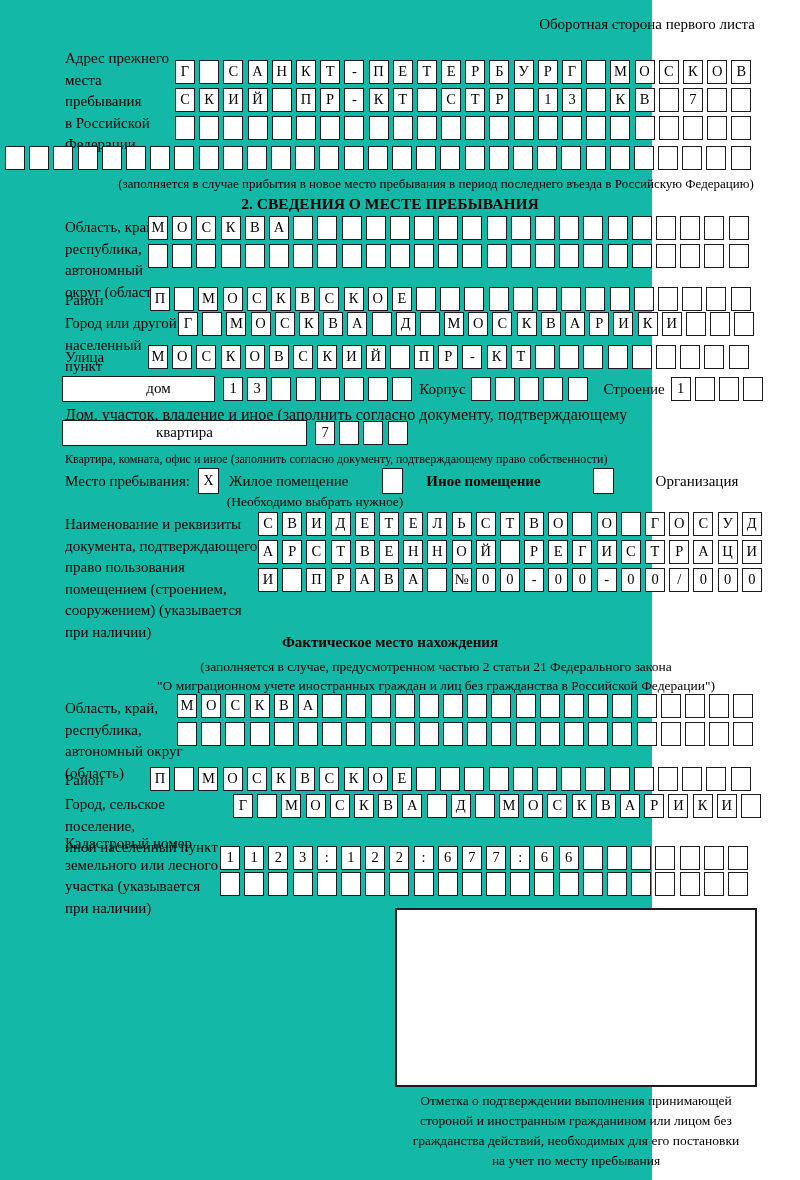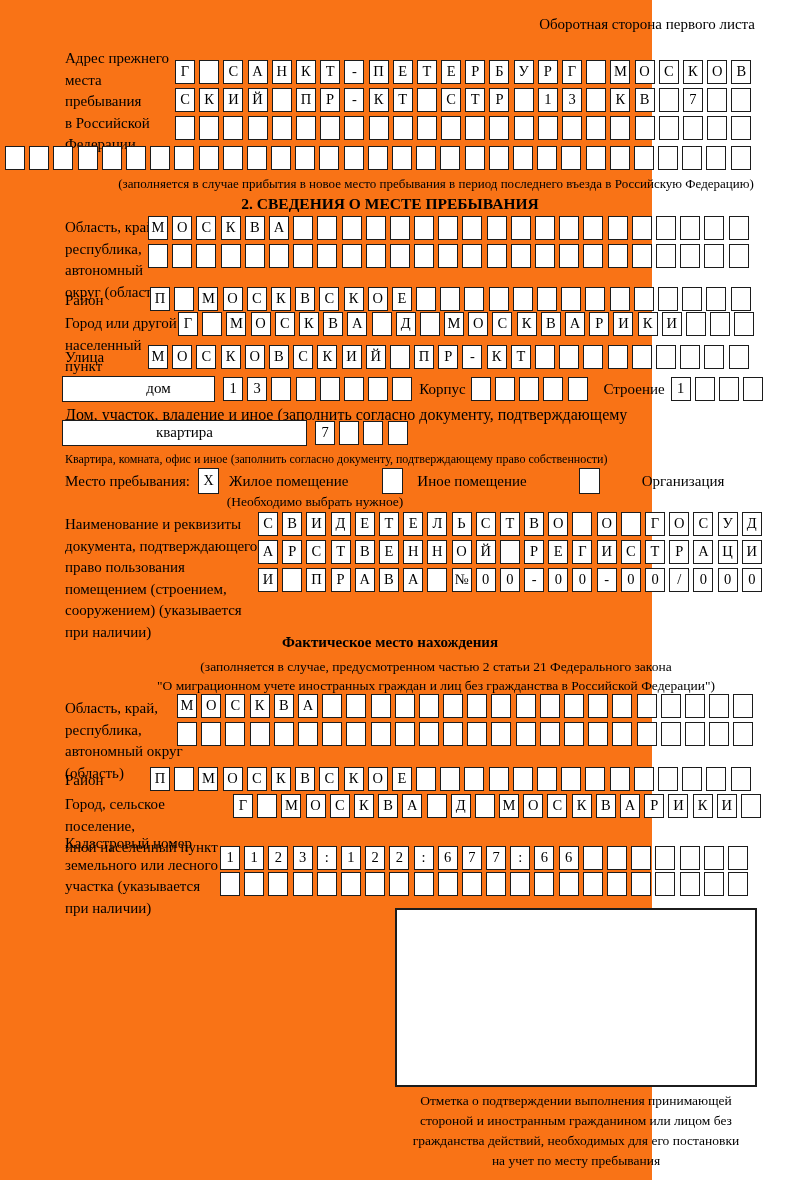--- a/index.html
+++ b/index.html
@@ -4,7 +4,7 @@
 <style>
   html,body{margin:0;padding:0;background:#ffffff;}
   body{width:800px;height:1180px;overflow:hidden;font-family:"Liberation Serif","DejaVu Serif",serif;color:#000;}
-  .page{position:relative;width:652px;height:1180px;background:#f97316;}
+  .page{position:relative;width:652px;height:1180px;background:#14b8a6;}
   .abs{position:absolute;}
   .lbl{position:absolute;font-size:15px;line-height:21.5px;white-space:pre-line;}
   .hdr{position:absolute;top:16px;left:0;width:755px;text-align:right;font-size:15px;}

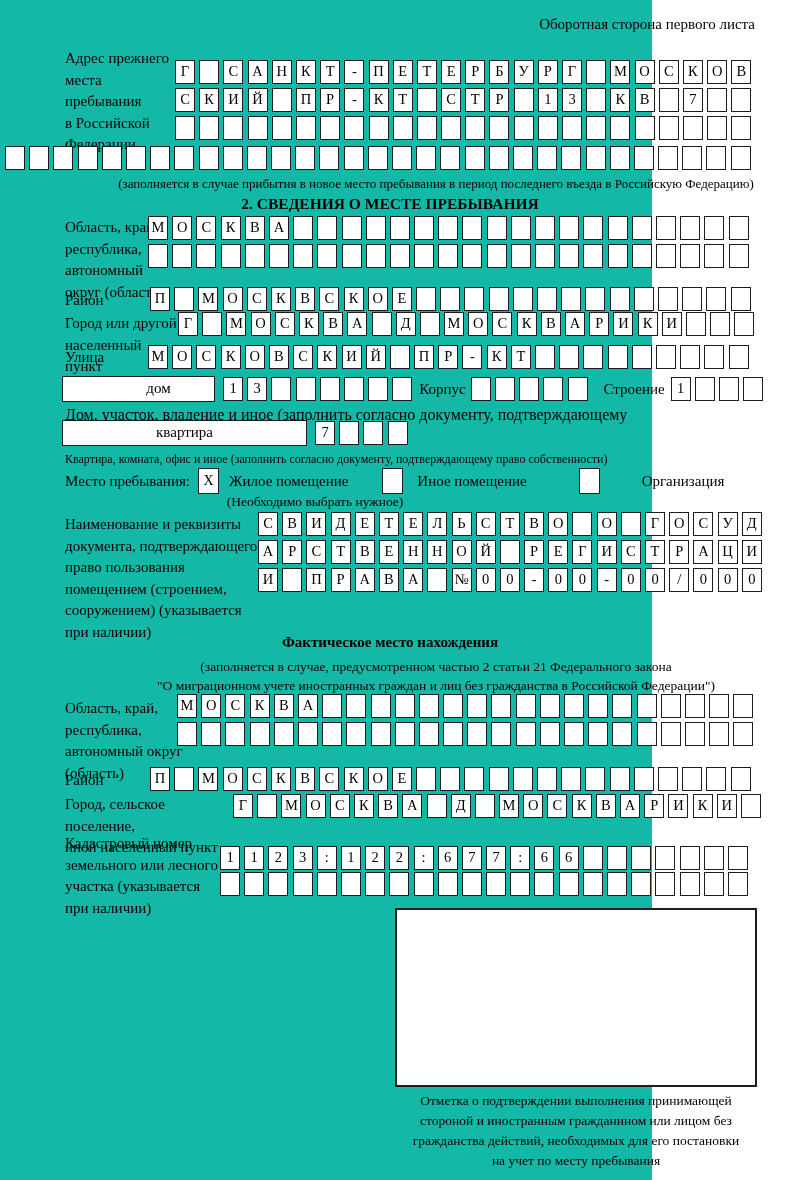--- a/index.html
+++ b/index.html
@@ -341,7 +341,7 @@
     <span class="chk" style="margin-left:8px;">X</span>
     <span class="inline-lbl" style="margin-left:10px;">Жилое помещение</span>
     <span class="chk" style="margin-left:34px;"></span>
-    <span class="inline-lbl" style="margin-left:14px;">Иное помещение</span>
+    <span class="inline-lbl" style="margin-left:23px;font-weight:bold;">Иное помещение</span>
     <span class="chk" style="margin-left:52px;"></span>
     <span class="inline-lbl" style="margin-left:42px;">Организация</span>
   </div>

